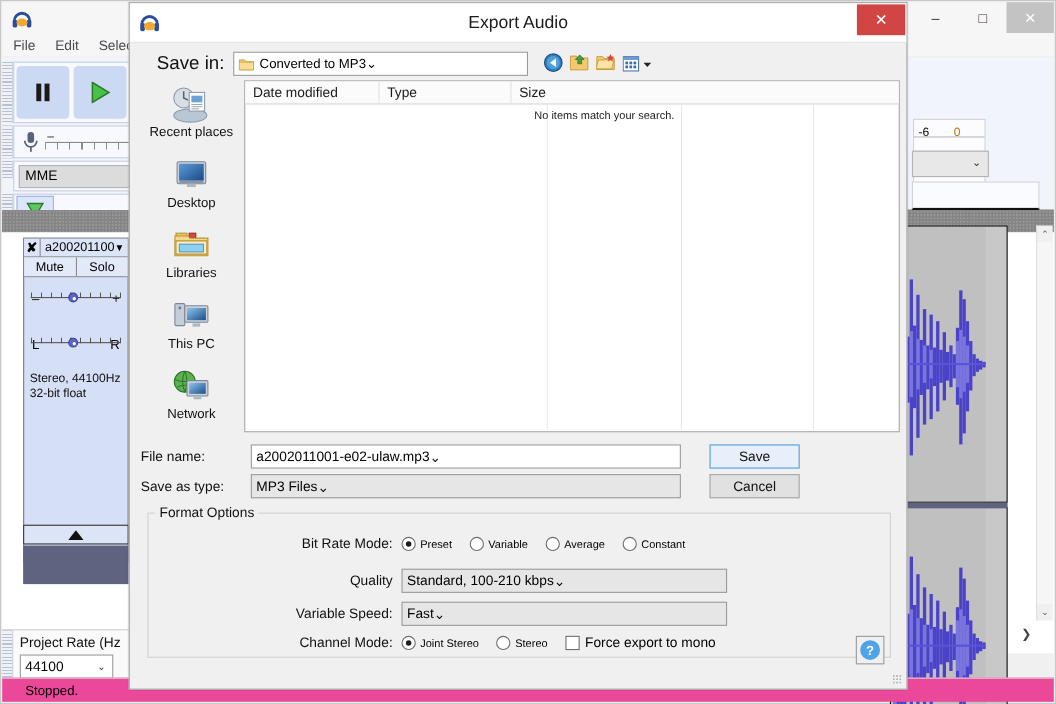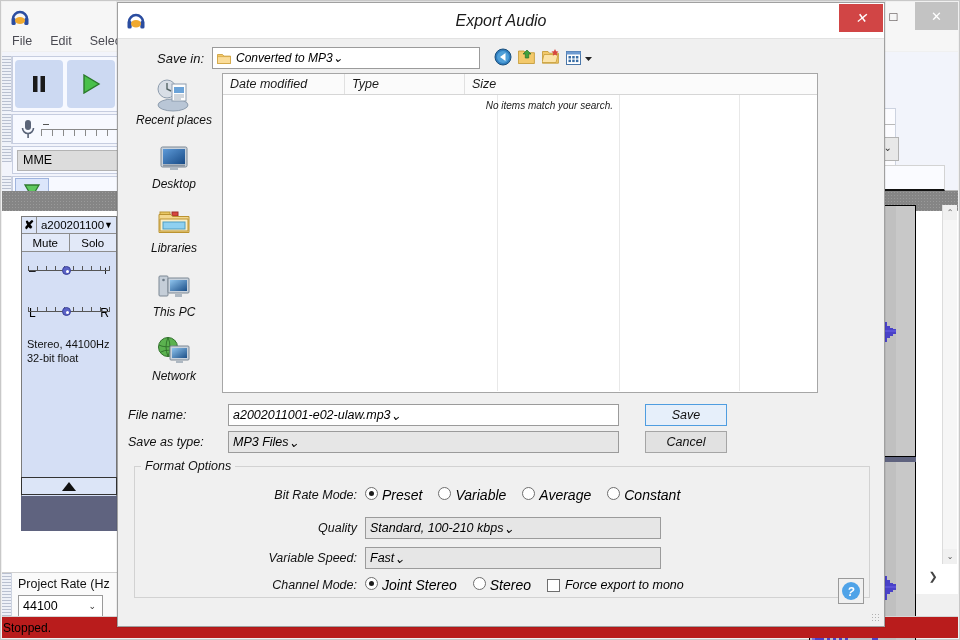--- a/index.html
+++ b/index.html
@@ -125,11 +125,10 @@
 
   
   .dlg {
-    position: absolute; left: 117px; top: 2px; width: 768px; height: 625px;
+    position: absolute; left: 117px; top: 2px; width: 708px; height: 625px;
     background: #f0f0f0;
     border: 1px solid #a0a0a0;
     box-shadow: 0 0 0 1px rgba(0,0,0,0.06);
-    font-style: italic;
   }
   .dlg-title {
     position: relative; height: 36px; background: #ffffff;

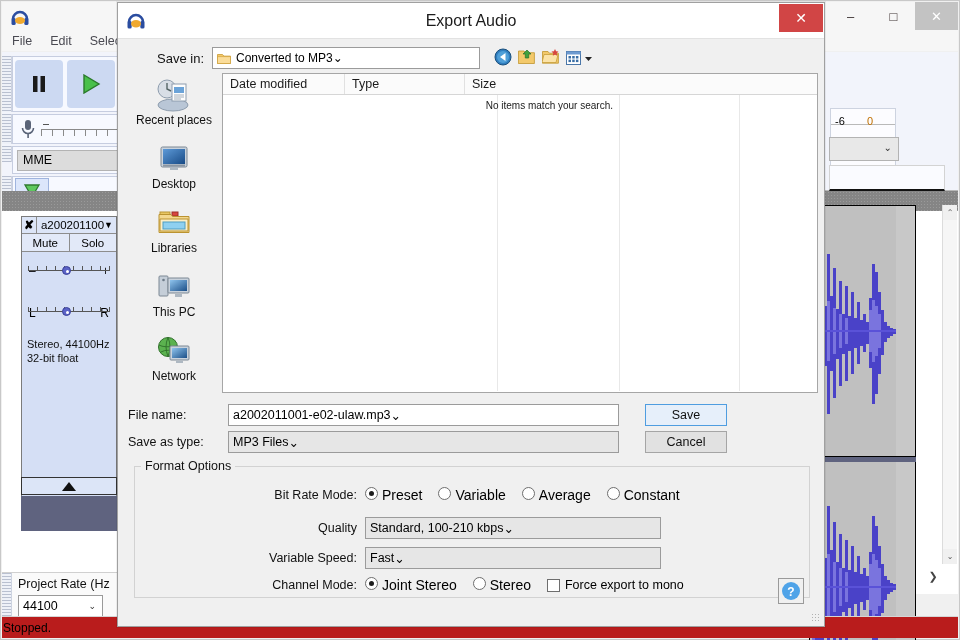--- a/index.html
+++ b/index.html
@@ -150,7 +150,7 @@
     position: absolute; left: 10px; top: 4px; right: 10px; height: 30px;
     display: flex; align-items: center;
   }
-  .lbl { font-size: 13px; color: #111; }
+  .lbl { font-size: 17px; color: #111; }
   .savein-combo {
     width: 268px; height: 22px; border: 1px solid #9b9b9b; background: #fff;
     display: flex; align-items: center; padding: 0 4px; position: relative;

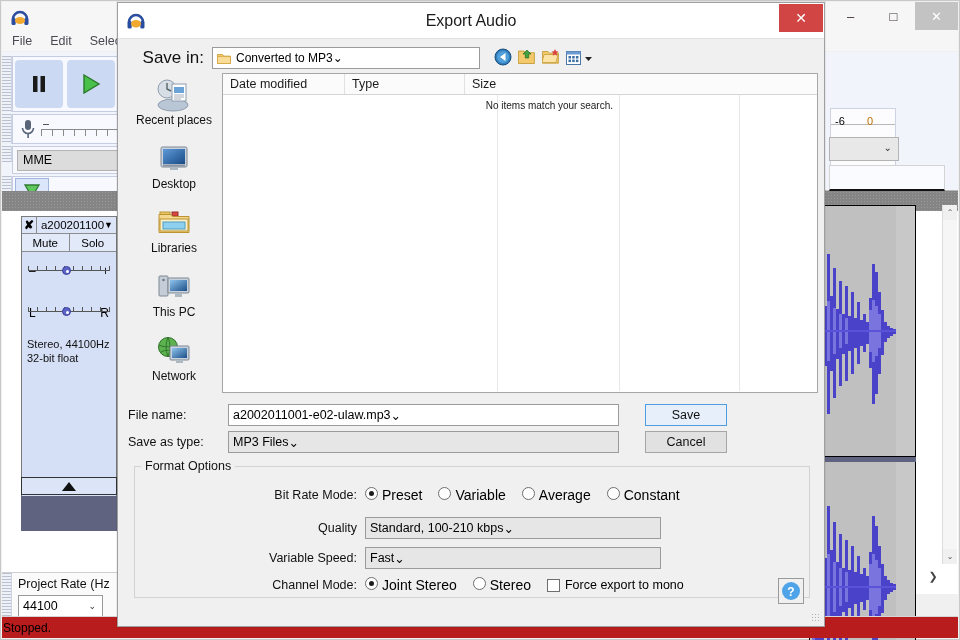--- a/index.html
+++ b/index.html
@@ -218,7 +218,7 @@
   .fmt-row { position: absolute; left: 0; right: 0; display: flex; align-items: center; }
   .fmt-lbl { width: 230px; text-align: right; padding-right: 8px; font-size: 12.5px; color:#111; }
   .radio {
-    display: inline-flex; align-items: flex-start; margin-right: 16px; font-size: 14px;
+    display: inline-flex; align-items: flex-end; margin-right: 16px; font-size: 10px;
   }
   .radio .rc {
     width: 13px; height: 13px; border-radius: 50%;

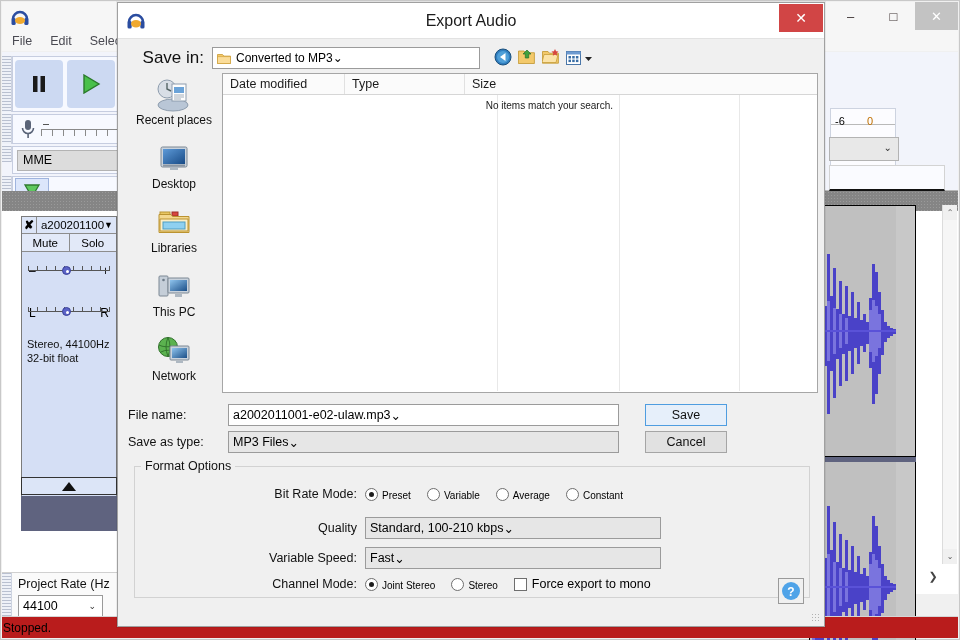--- a/index.html
+++ b/index.html
@@ -106,8 +106,8 @@
   }
   .aud-status {
     position: absolute; left:1px; right:1px; bottom: 1px; height: 22px;
-    background: #b91c1c; border-top: 1px solid #d5d5d5;
-    display: flex; align-items: center; padding-left: 1px; font-size: 12px;
+    background: #ec4899; border-top: 1px solid #d5d5d5;
+    display: flex; align-items: center; padding-left: 21px; font-size: 12px;
   }
   .rate-bar {
     position: absolute; left:1px; bottom: 23px; height: 44px; width: 300px;

